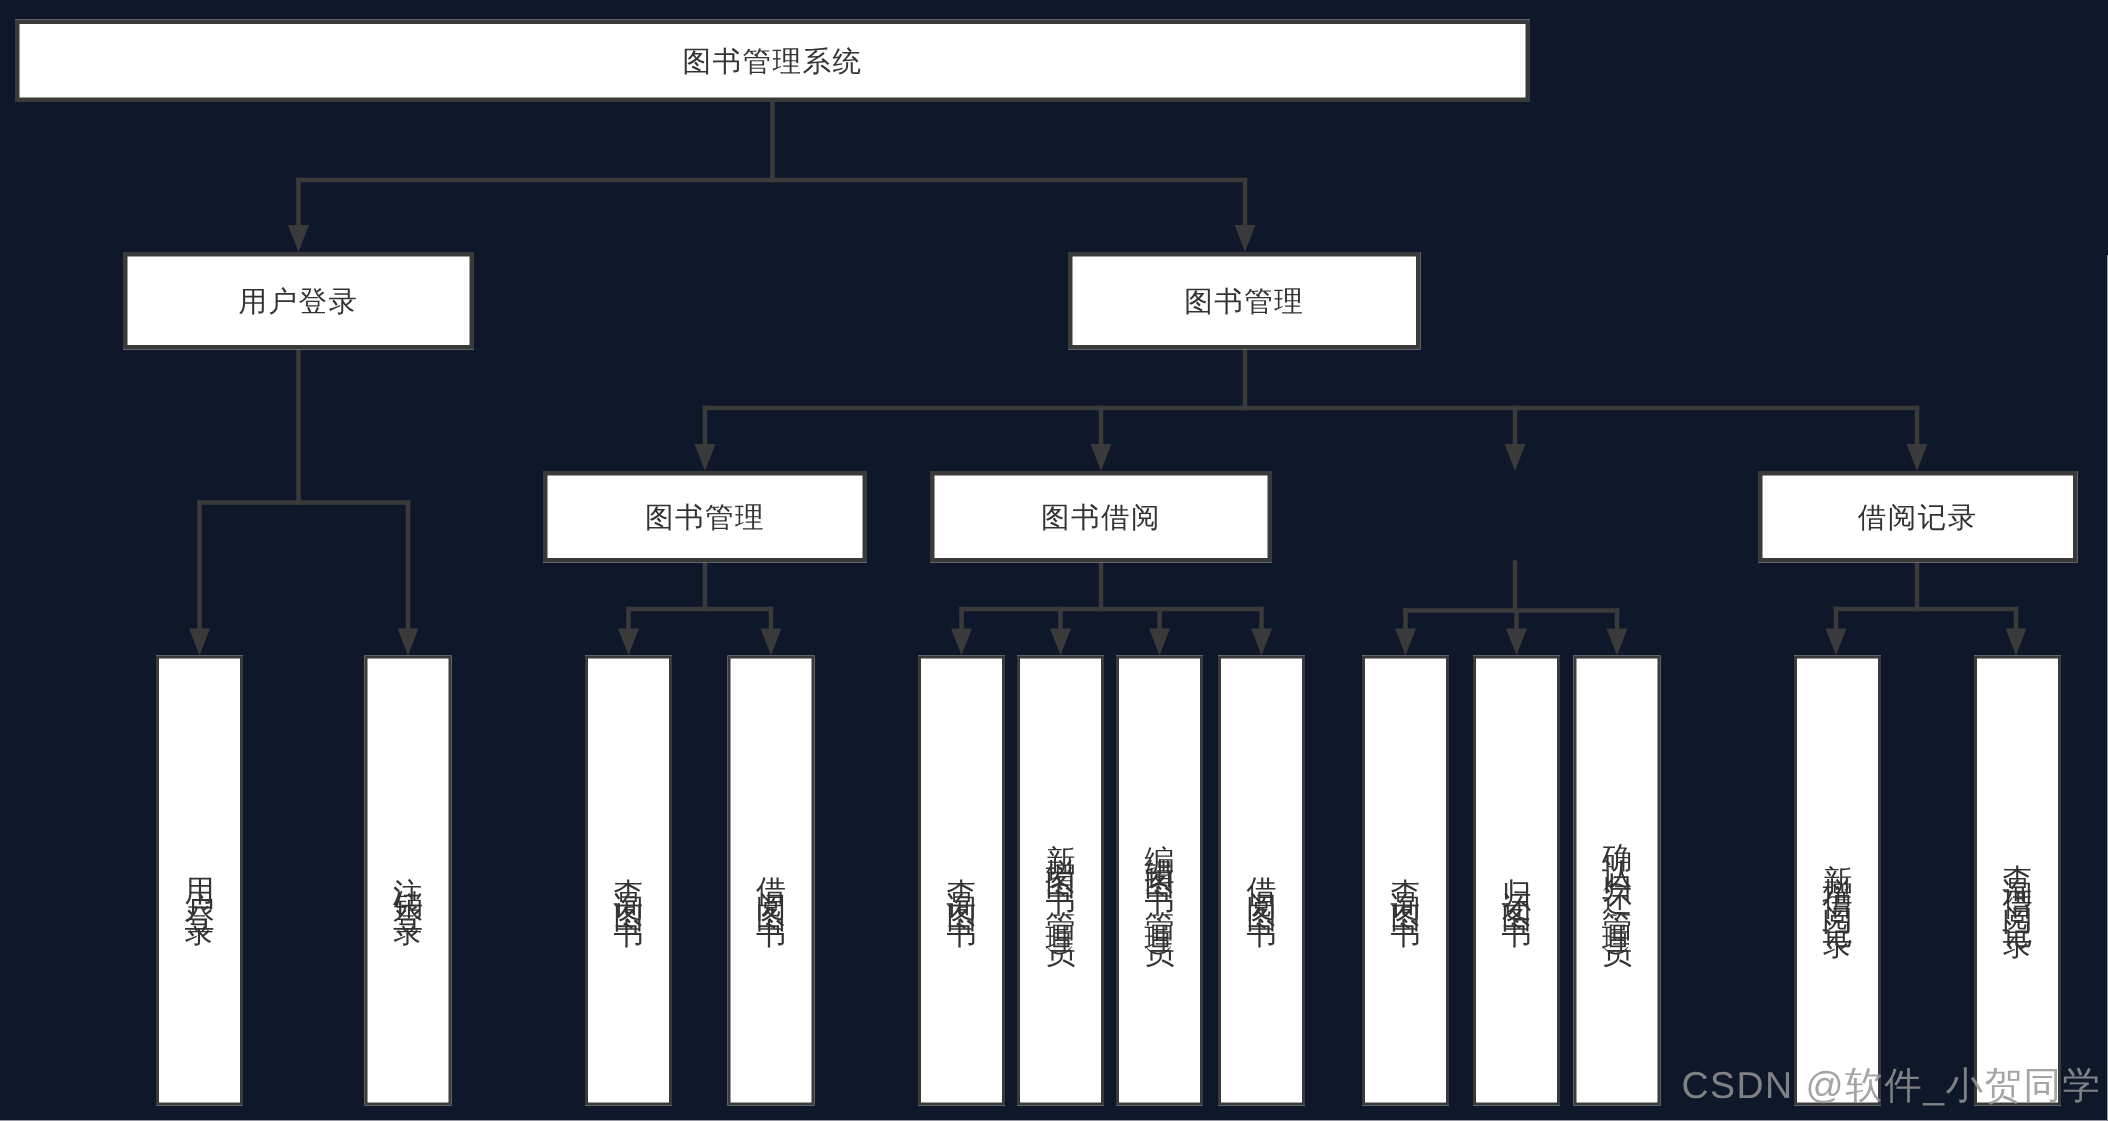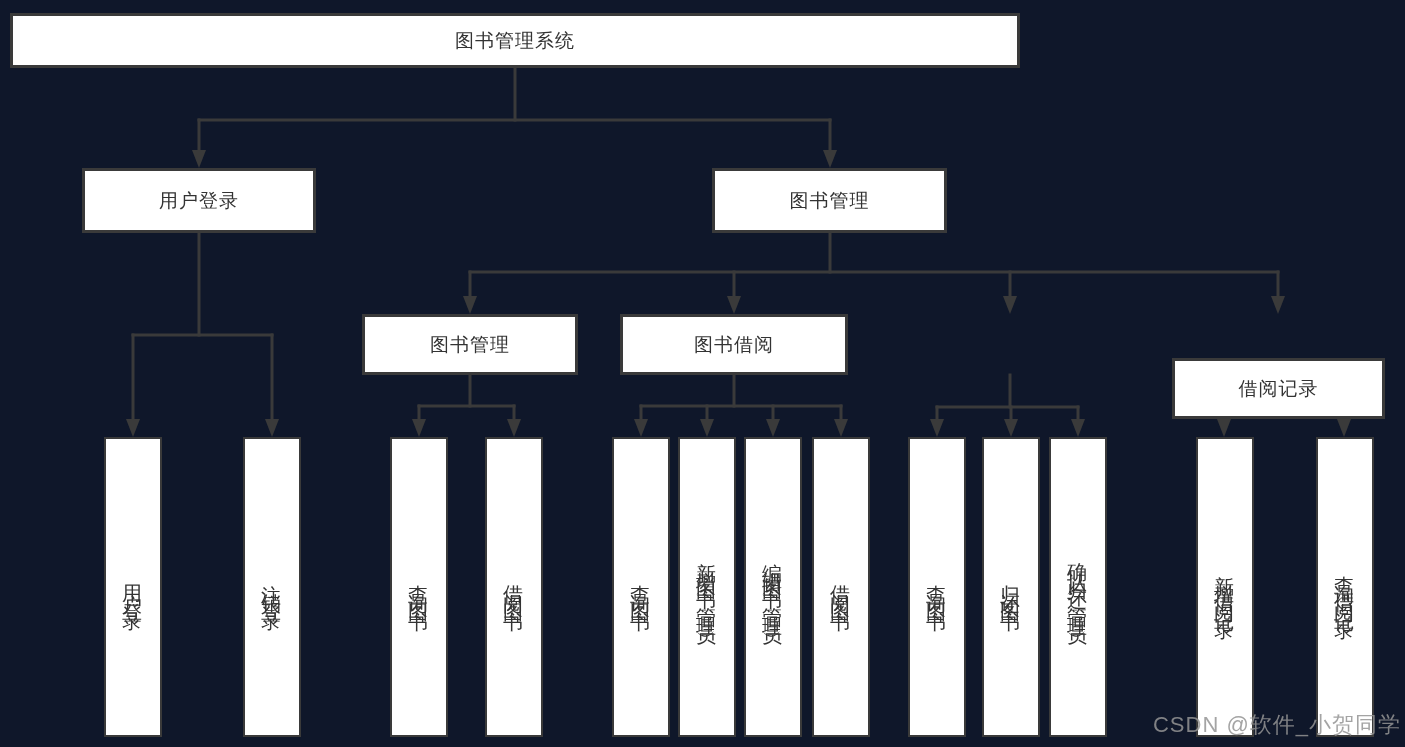--- a/index.html
+++ b/index.html
@@ -55,7 +55,7 @@
   #new-book-box        { left: 362px;  top: 314px; width: 216px; height: 61px; }
   #book-borrow-box     { left: 620px;  top: 314px; width: 228px; height: 61px; }
   #current-borrow-box  { left: 902px;  top: 314px; width: 216px; height: 61px; }
-  #borrow-records-box  { left: 1172px; top: 314px; width: 213px; height: 61px; margin-top: 44px; }
+  #borrow-records-box  { left: 1172px; top: 314px; width: 213px; height: 61px; }
   
   .leaf { top: 437px; width: 58px; height: 300px; }
   #leaf-ul-0 { left: 104px; }

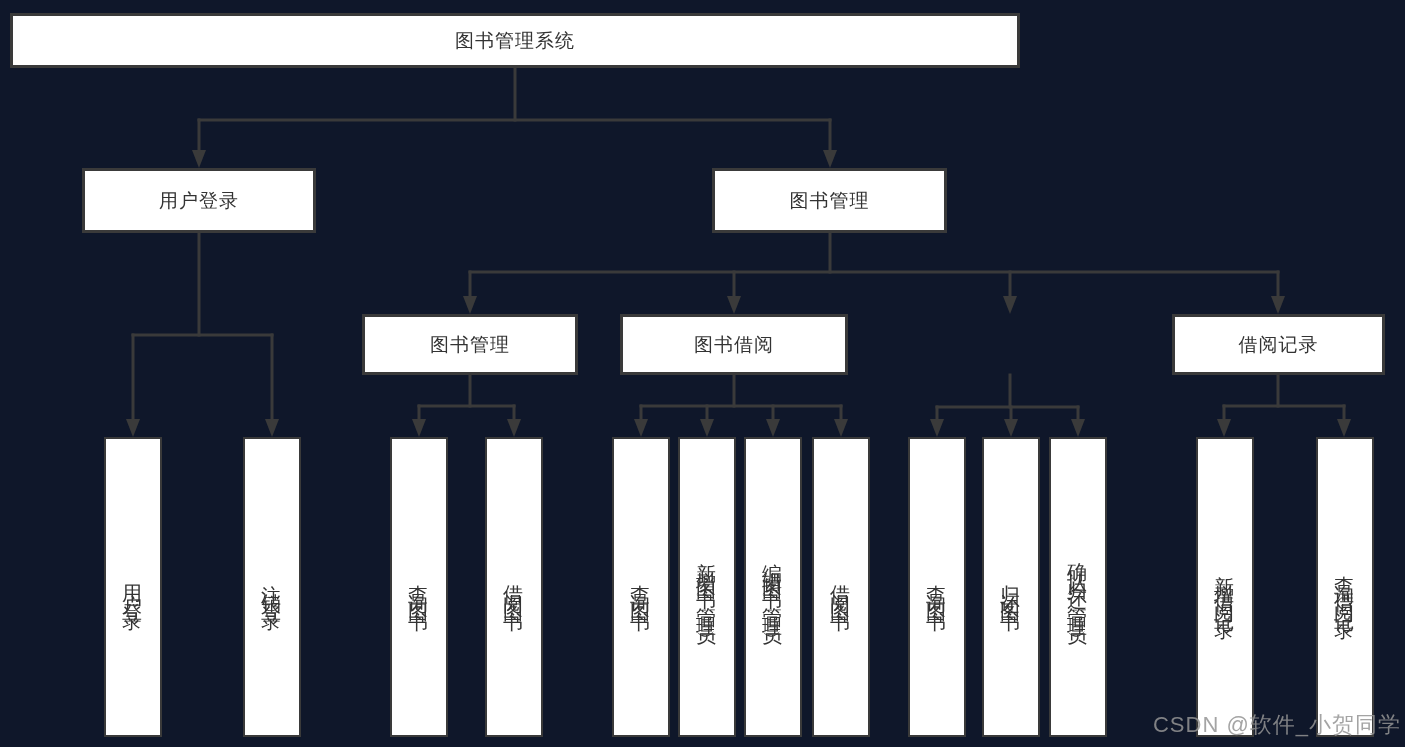--- a/index.html
+++ b/index.html
@@ -76,7 +76,7 @@
     position: absolute;
     right: 4px;
     bottom: 7px;
-    font-size: 22px;
+    font-size: 25px;
     color: rgba(148, 148, 148, 0.85);
     z-index: 3;
     letter-spacing: 1px;

